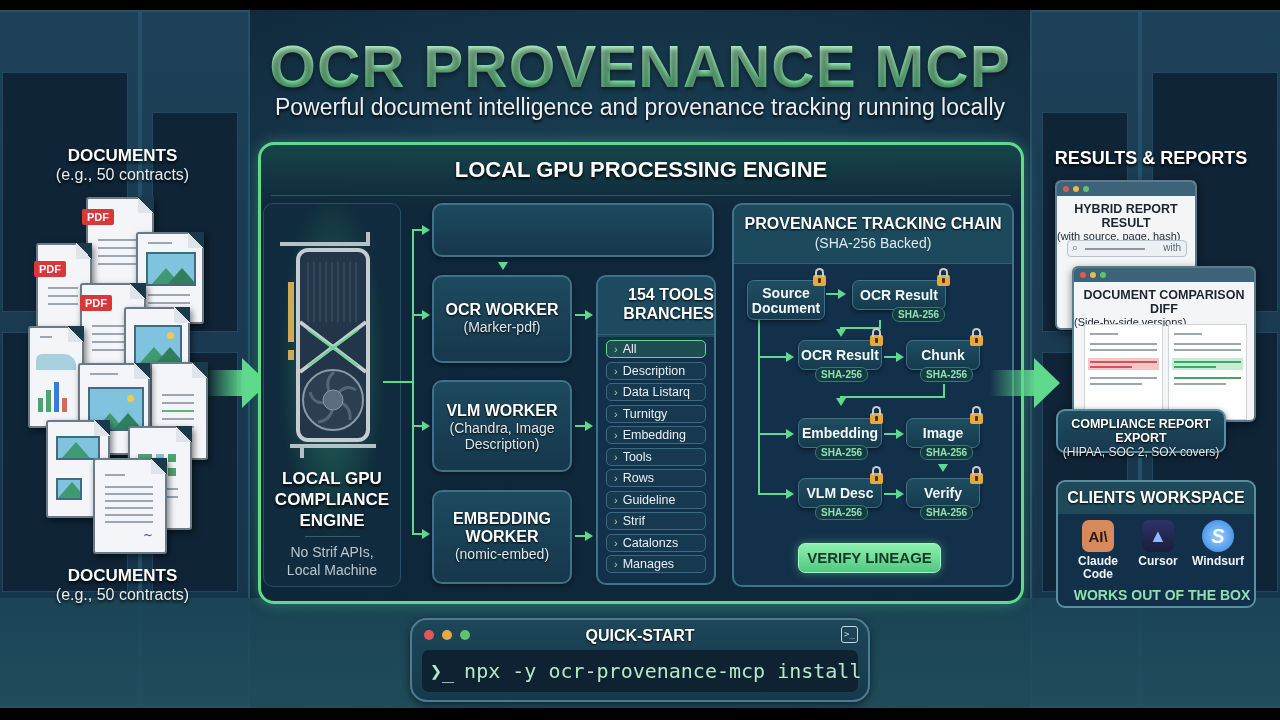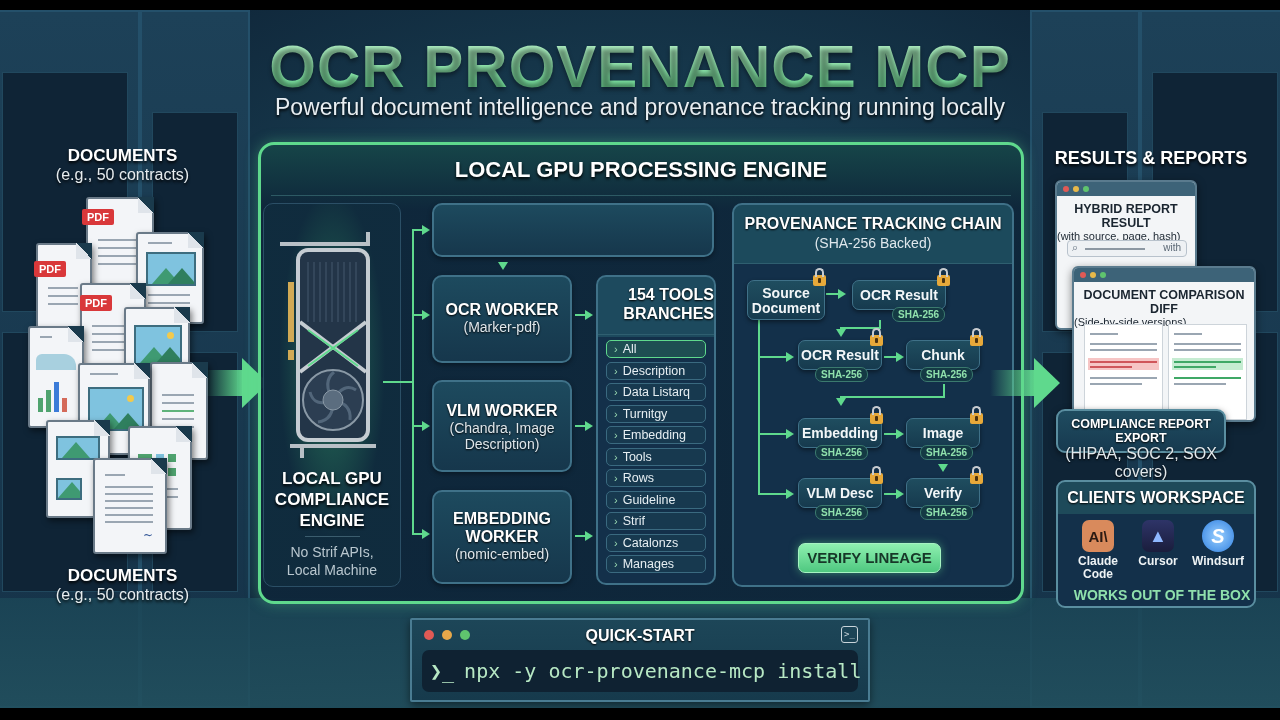--- a/index.html
+++ b/index.html
@@ -67,7 +67,7 @@
 .searchbar{position:absolute;border:1px solid #b8c2cc;border-radius:4px;background:#eef1f4;height:17px}
 .compliance{position:absolute;left:1056px;top:409px;width:170px;height:44px;border:2px solid #5a8ea0;border-radius:9px;background:linear-gradient(180deg,#1f4c60,#173a50);text-align:center;text-shadow:0 1px 2px #000;box-shadow:0 2px 6px rgba(0,0,0,.5)}
 .compliance .h{font-weight:bold;font-size:12.5px;margin-top:6px}
-.compliance .s{font-size:16px;color:#e2e9ed}
+.compliance .s{font-size:12px;color:#e2e9ed}
 .clients{position:absolute;left:1056px;top:480px;width:200px;height:128px;border:2px solid #5a8ea0;border-radius:9px;background:linear-gradient(180deg,#1e4a5a 0,#1e4a5a 32px,#13304a 32px)}
 .clients-title{position:absolute;left:0;right:0;top:7px;text-align:center;font-weight:bold;font-size:16px;text-shadow:0 1px 2px #000}
 .client{position:absolute;top:38px;width:60px;text-align:center;font-size:12px;line-height:13px;font-weight:bold;color:#eef3f5}

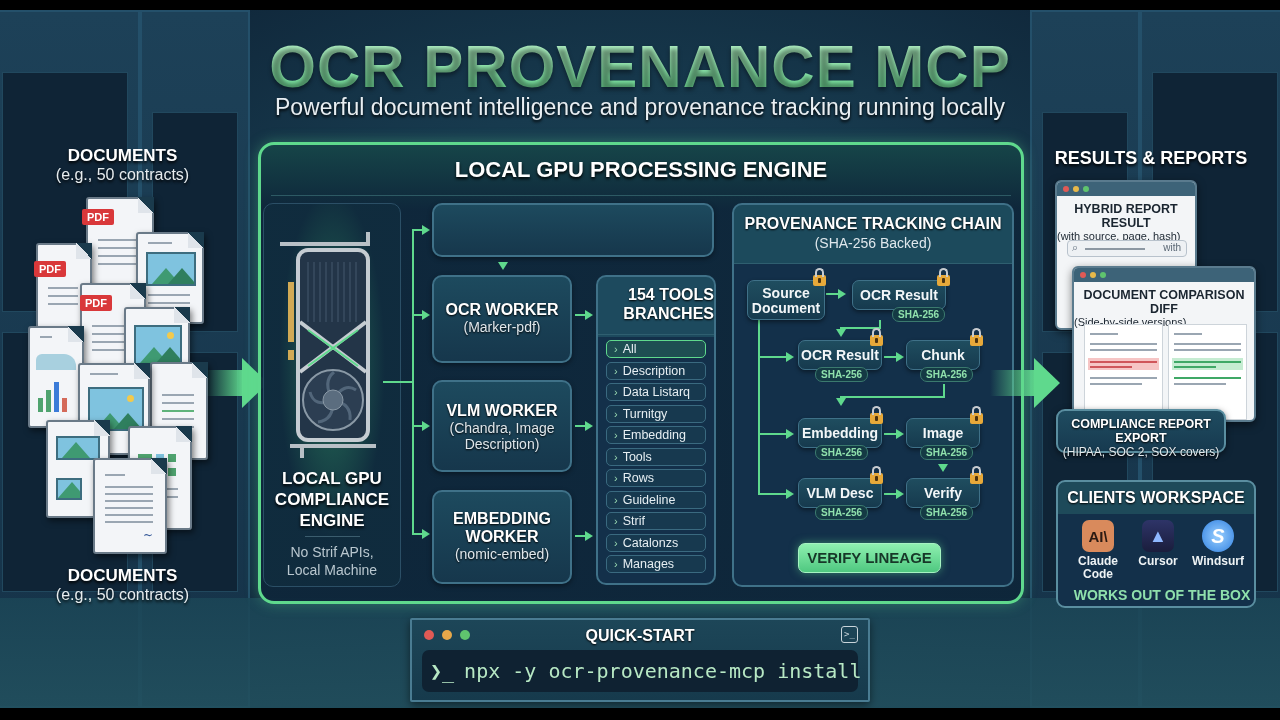--- a/index.html
+++ b/index.html
@@ -73,7 +73,7 @@
 .client{position:absolute;top:38px;width:60px;text-align:center;font-size:12px;line-height:13px;font-weight:bold;color:#eef3f5}
 .client .ic{width:32px;height:32px;margin:0 auto 3px;border-radius:7px;display:flex;align-items:center;justify-content:center;font-weight:bold}
 .clients-foot{position:absolute;left:12px;right:0;top:105px;text-align:center;font-weight:bold;font-size:14px;color:#8fe0ac}
-.terminal{position:absolute;left:410px;top:618px;width:460px;height:84px;border:2px solid #4a7c92;border-radius:2px;background:linear-gradient(180deg,#1d4658,#163a4c);box-shadow:0 3px 8px rgba(0,0,0,.5)}
+.terminal{position:absolute;left:410px;top:618px;width:460px;height:84px;border:2px solid #4a7c92;border-radius:17px;background:linear-gradient(180deg,#1d4658,#163a4c);box-shadow:0 3px 8px rgba(0,0,0,.5)}
 .term-title{position:absolute;left:0;right:0;top:7px;text-align:center;font-weight:bold;font-size:16px;text-shadow:0 1px 2px #000}
 .term-icon{position:absolute;right:10px;top:6px;width:17px;height:17px;border:1px solid #c9d4da;border-radius:3px;font-size:9px;line-height:15px;text-align:center;color:#c9d4da;font-family:"DejaVu Sans Mono",monospace}
 .term-cmd{position:absolute;left:10px;right:10px;top:30px;height:42px;border-radius:7px;background:#0f2232;font-family:"DejaVu Sans Mono",monospace;font-size:20px;line-height:42px;padding-left:8px;color:#b7e8c4;white-space:nowrap}

